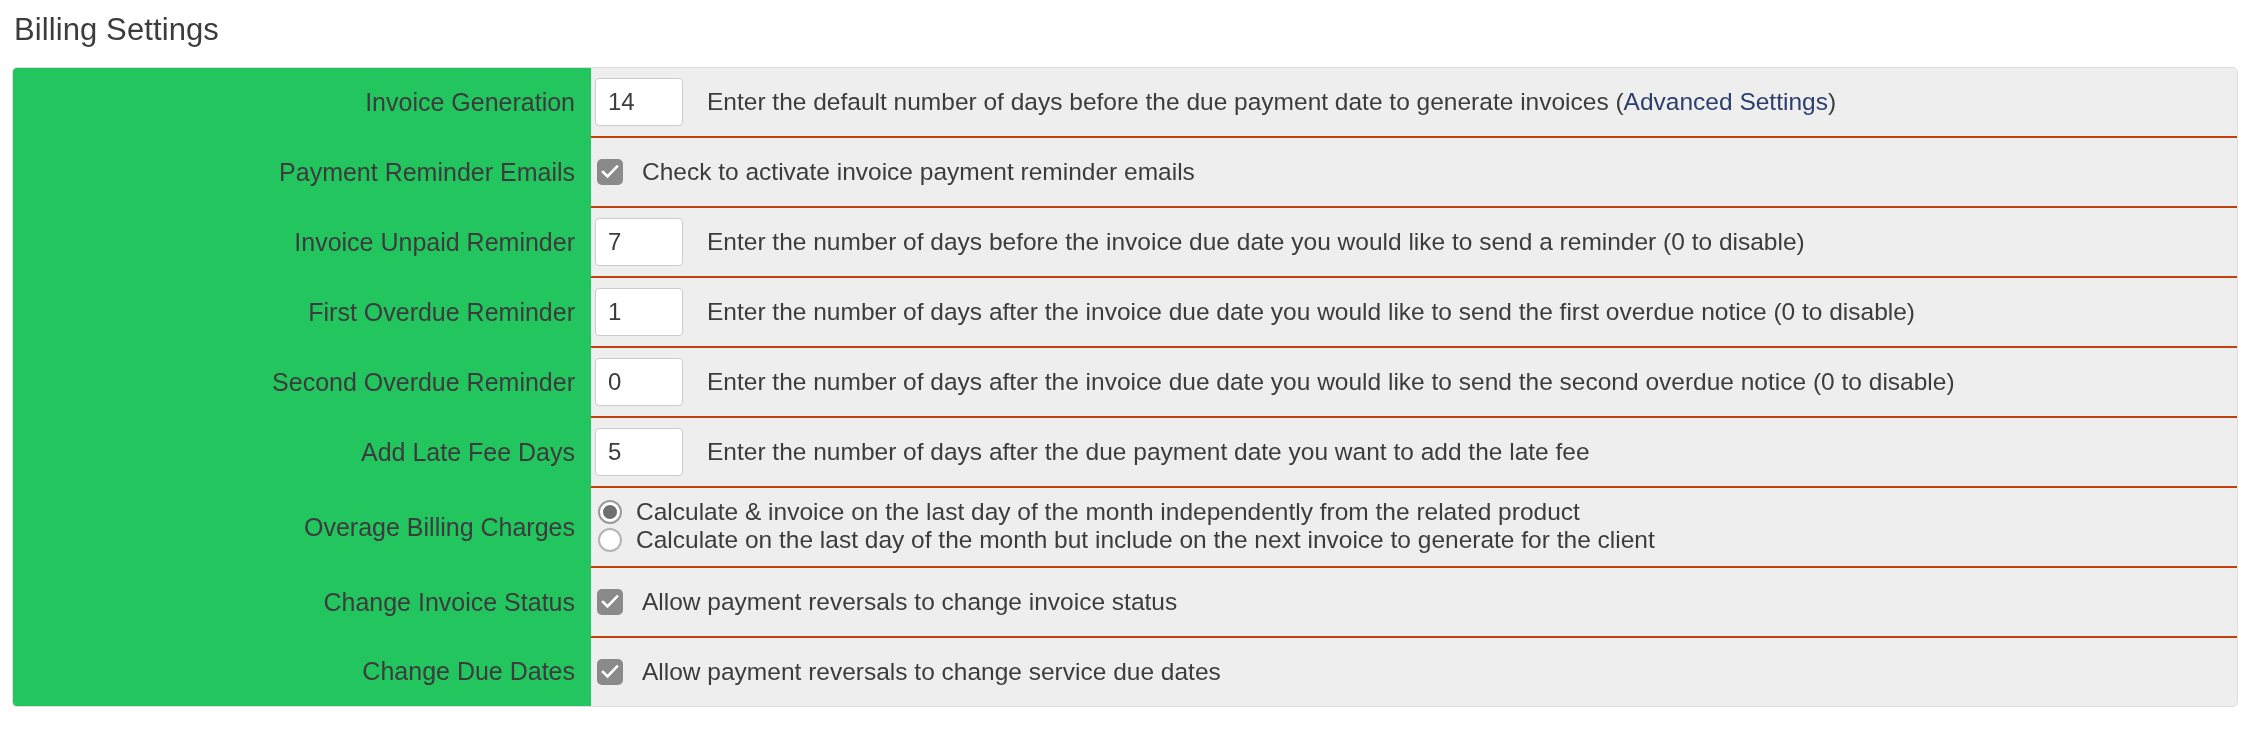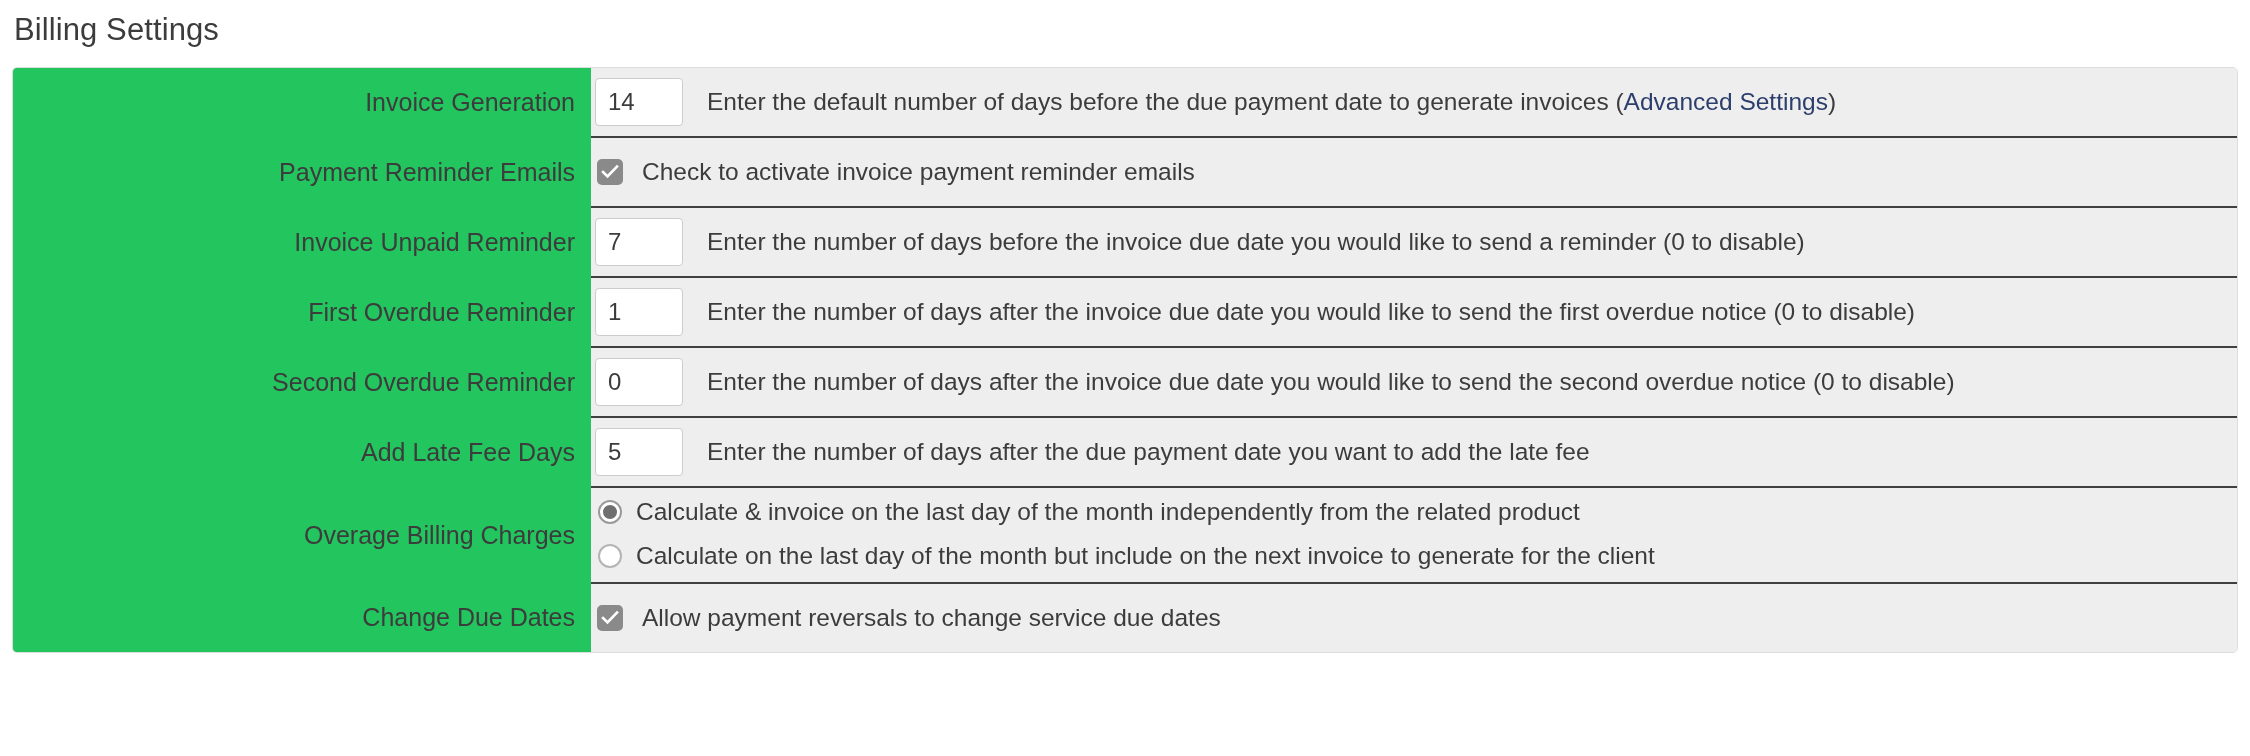--- a/index.html
+++ b/index.html
@@ -65,7 +65,7 @@
     background: #eeeeee;
     vertical-align: middle;
     padding: 0;
-    border-bottom: 2px solid #404040;
+    border-bottom: 2px solid #c2410c;
   }
 
   tr:last-child .val-cell { border-bottom: 0; }

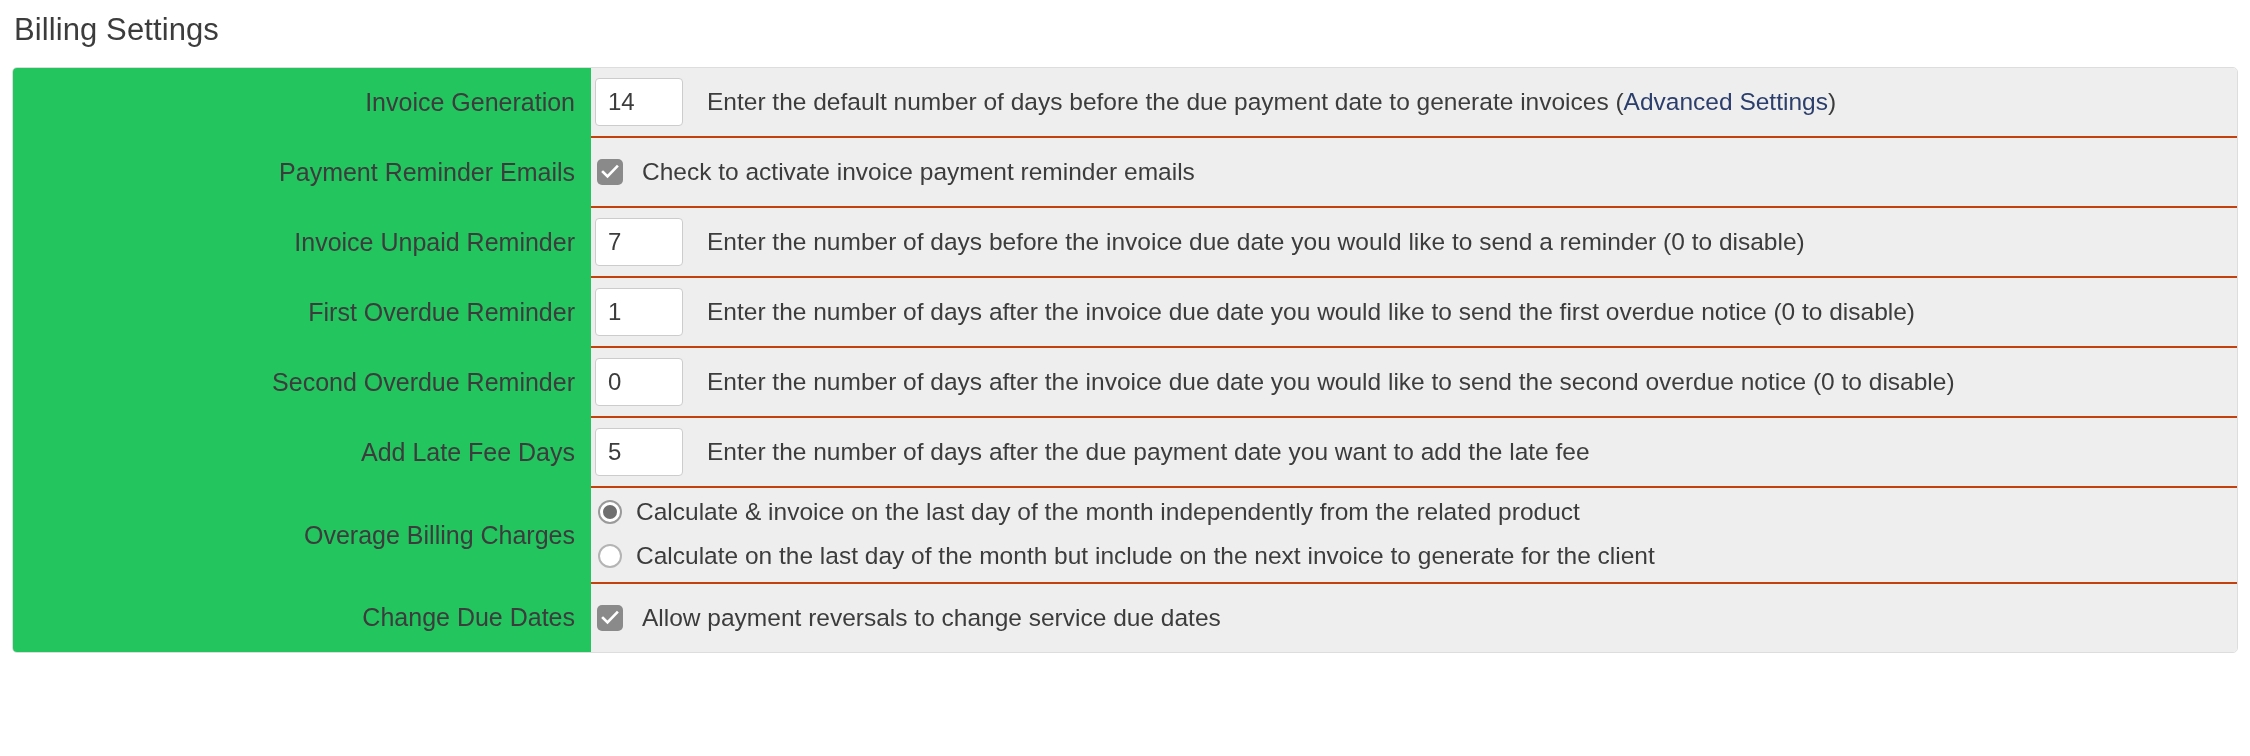--- a/index.html
+++ b/index.html
@@ -132,7 +132,7 @@
     display: flex;
     flex-direction: column;
     justify-content: center;
-    gap: 16px;
+    gap: 0;
     padding: 10px 0 12px 0;
     min-height: 76px;
   }

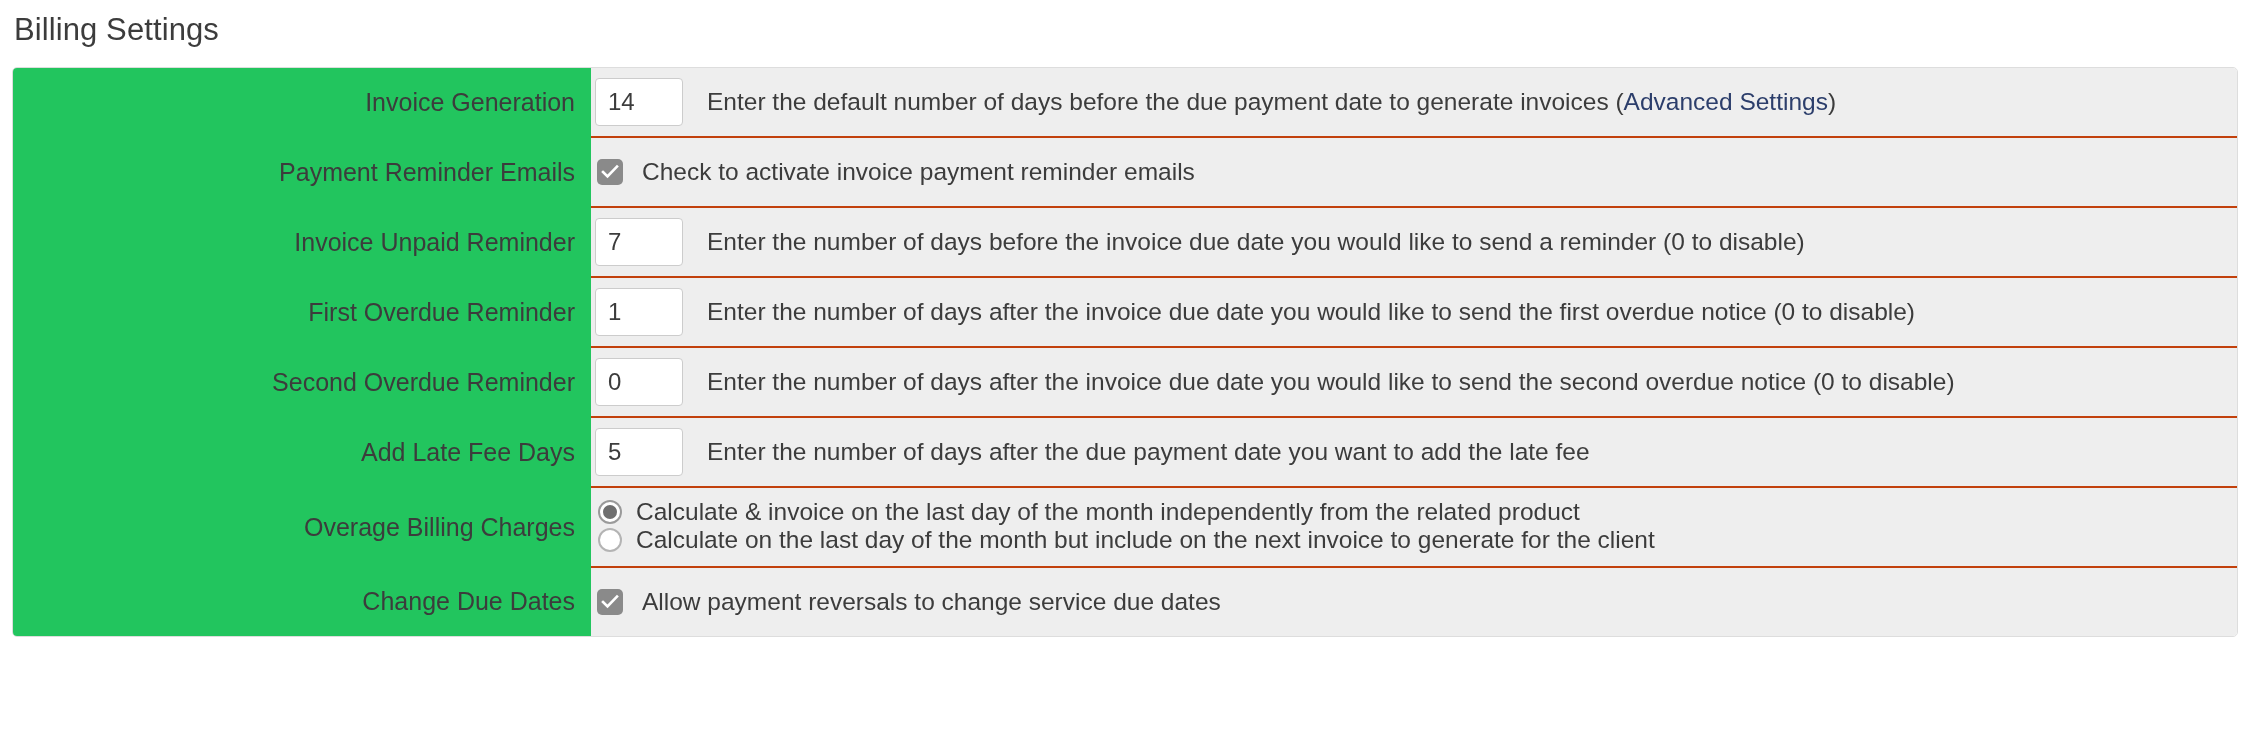--- a/index.html
+++ b/index.html
@@ -266,6 +266,19 @@
           </td>
         </tr>
 
+        <tr>
+          <td class="lbl-cell">Change Invoice Status</td>
+          <td class="val-cell">
+            <div class="val-inner">
+              <span class="cbx">
+                <svg width="18" height="16" viewBox="0 0 18 16">
+                    <path d="M2 8 L6.5 12.5 L16 2.5" stroke="#ffffff" stroke-width="2.6" fill="none" stroke-linecap="square"></path>
+                  </svg>
+              </span>
+              <span class="cbx-label">Allow payment reversals to change invoice status</span>
+            </div>
+          </td>
+        </tr>
 
         <tr>
           <td class="lbl-cell">Change Due Dates</td>

